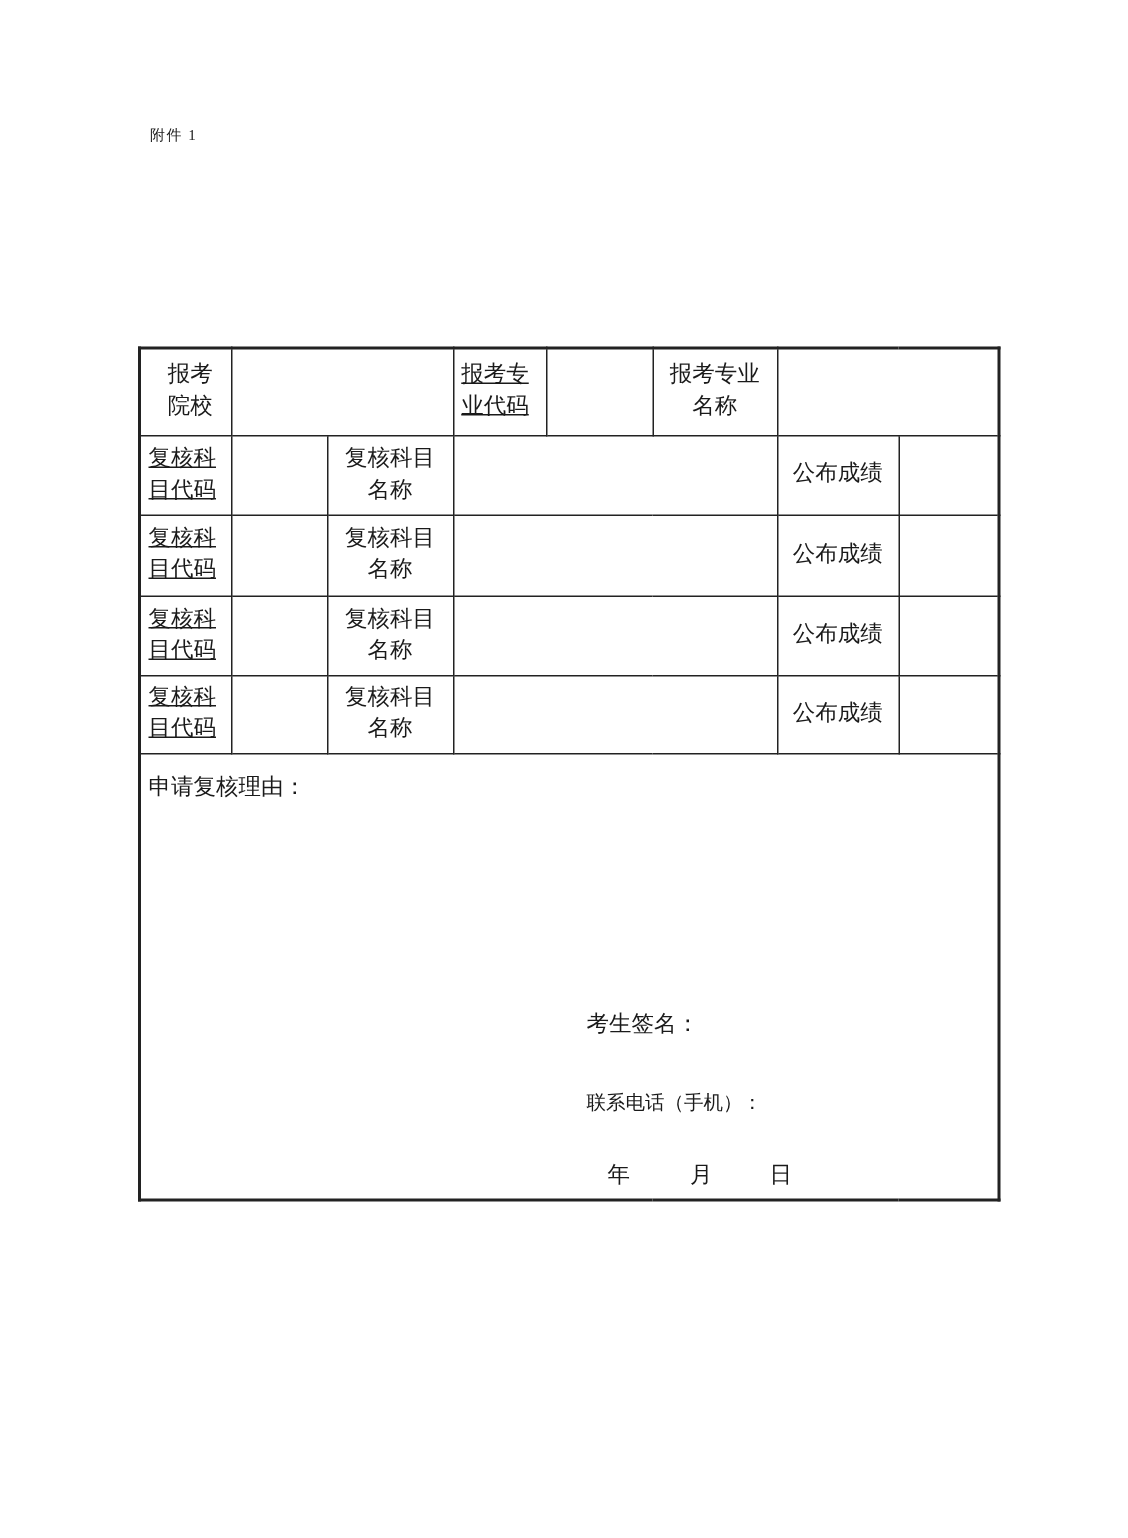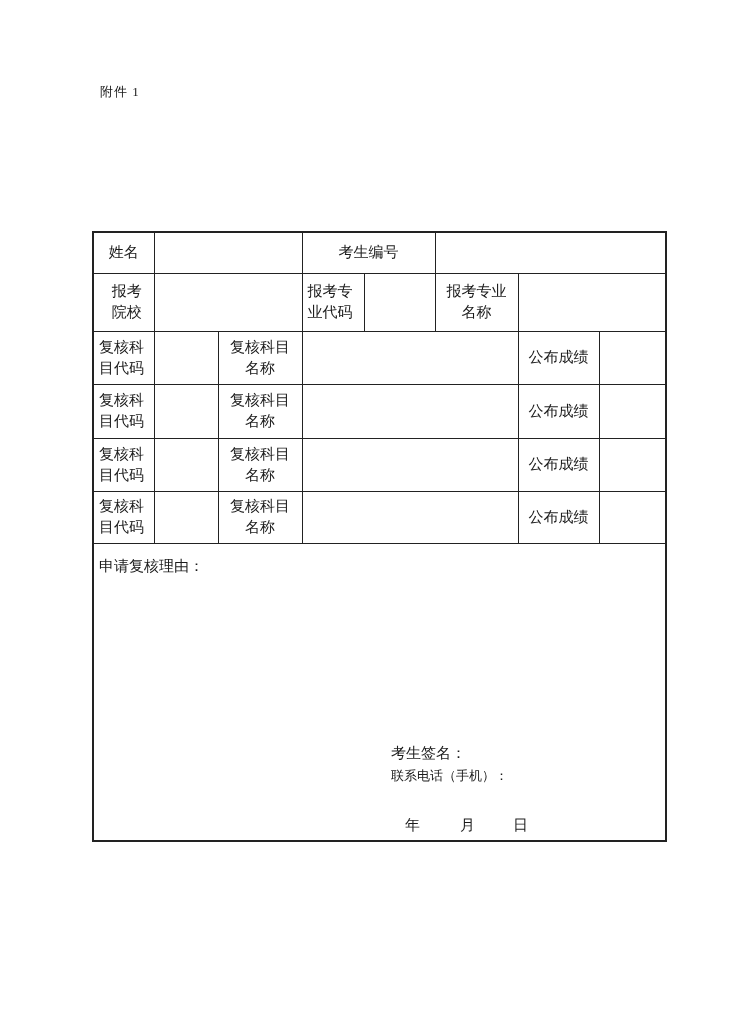--- a/index.html
+++ b/index.html
@@ -14,7 +14,7 @@
 
   .attachment {
     position: absolute; left: 100px; top: 83px;
-    font-size: 13px; letter-spacing: 1px;
+    font-size: 10px; letter-spacing: 1px;
   }
   .title {
     position: absolute; left: 0; top: 143px; width: 752px;

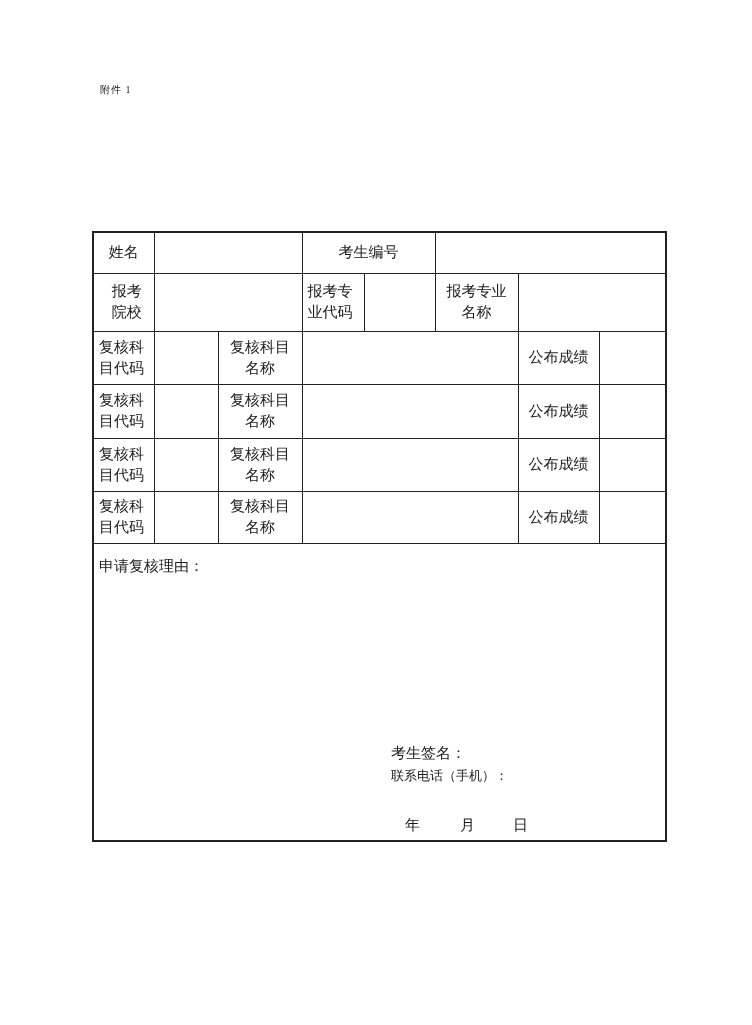--- a/index.html
+++ b/index.html
@@ -81,12 +81,6 @@
         <col style="width:67px">
     </colgroup>
     <tbody>
-      <tr class="r1">
-        <td>姓名</td>
-        <td colspan="2"></td>
-        <td colspan="2">考生编号</td>
-        <td colspan="3"></td>
-      </tr>
       <tr class="r3">
         <td class="al2">报考
 院校</td>

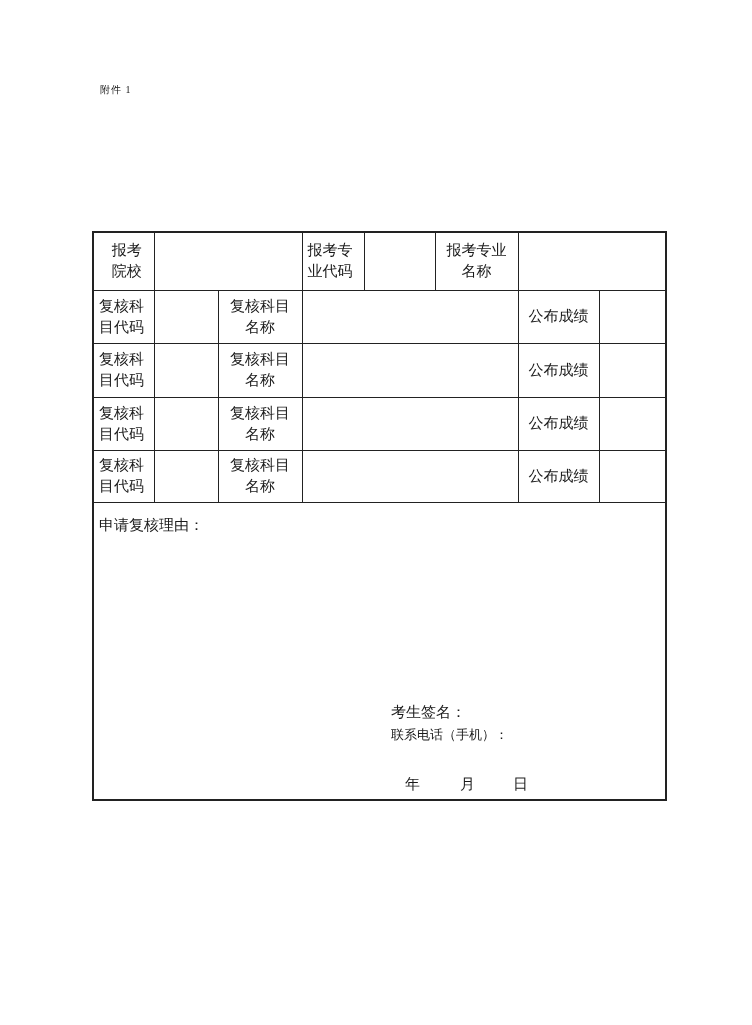--- a/index.html
+++ b/index.html
@@ -37,7 +37,7 @@
     line-height: 1.4;
     overflow: hidden;
   }
-  td.al { text-align: left; padding-left: 5px; }
+  td.al { text-align: left; padding-left: 5px; text-decoration: underline; }
   td.al2 { text-align: center; padding-left: 8px; }
 
   tr.r1 { height: 41px; }

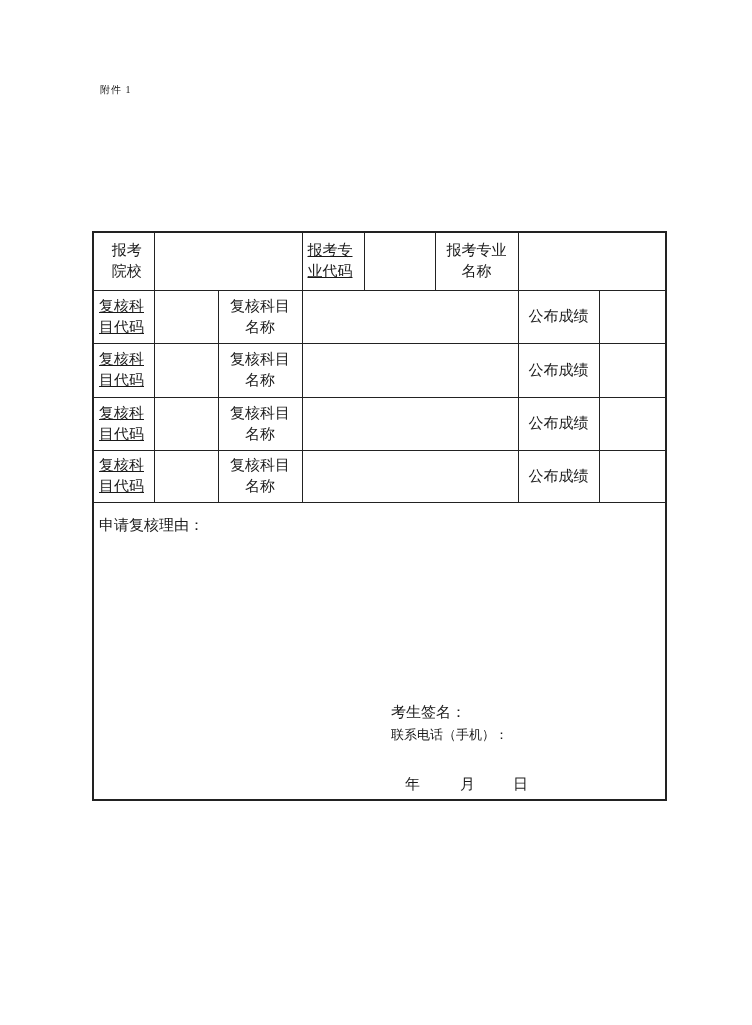--- a/index.html
+++ b/index.html
@@ -55,7 +55,7 @@
     padding: 4px;
   }
   .reason-label  { position: absolute; left: 5px;  top: 12px;  font-size: 15px; }
-  .sign-label    { position: absolute; left: 297px; top: 170px; font-size: 15px; margin-top: 29px; }
+  .sign-label    { position: absolute; left: 297px; top: 170px; font-size: 15px; }
   .phone-label   { position: absolute; left: 297px; top: 223px; font-size: 13px; font-family: Liberation Serif, serif; }
   .date-year     { position: absolute; left: 311px; top: 271px; font-size: 15px; }
   .date-month    { position: absolute; left: 366px; top: 271px; font-size: 15px; }

